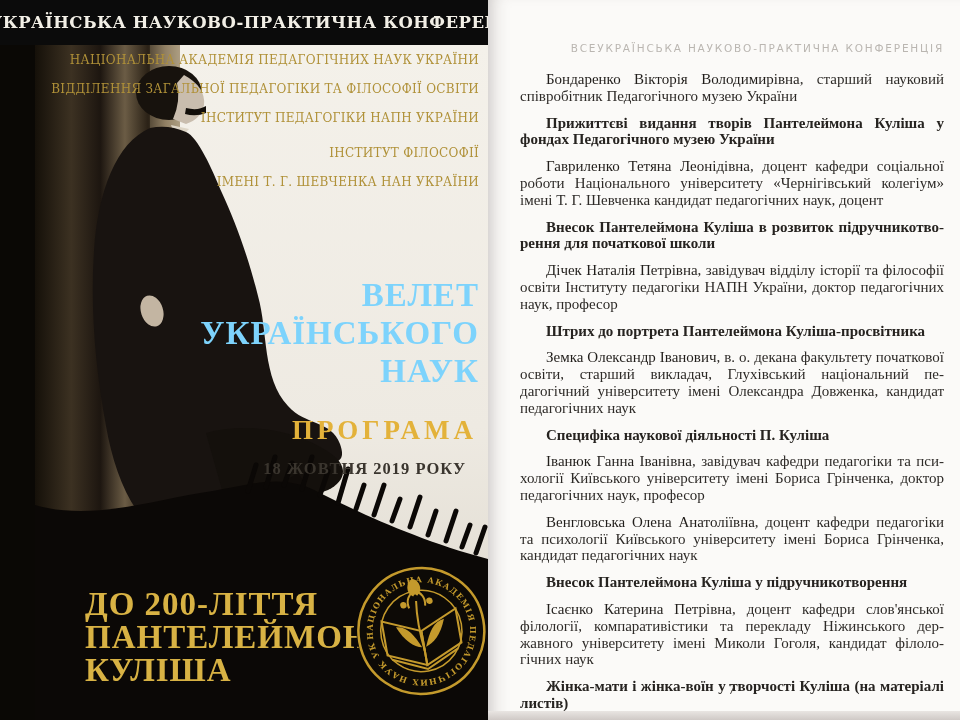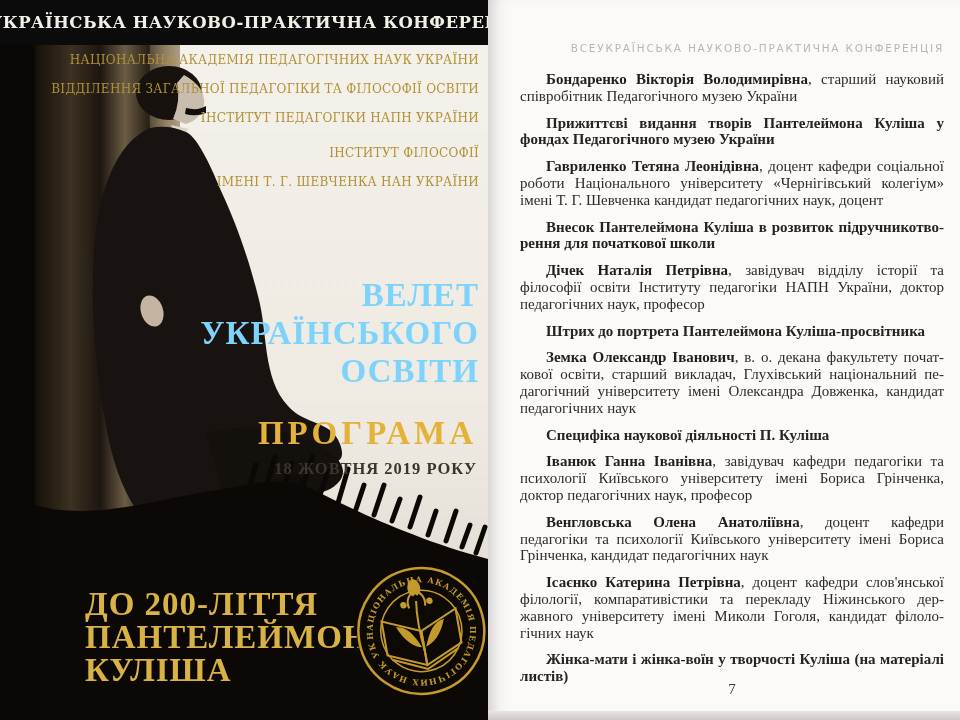--- a/index.html
+++ b/index.html
@@ -62,7 +62,7 @@
   }
   .entries p{margin:10px 0 0;text-indent:26px;}
   .entries p:first-child{margin-top:0;}
-  .entry-head b{font-weight:bold;color:#211e1b;}
+  .entry-head b{font-weight:normal;color:#211e1b;}
   .entry-title{font-weight:bold;color:#262320;}
   .page-number{
     position:absolute;bottom:22px;left:32px;right:16px;text-align:center;

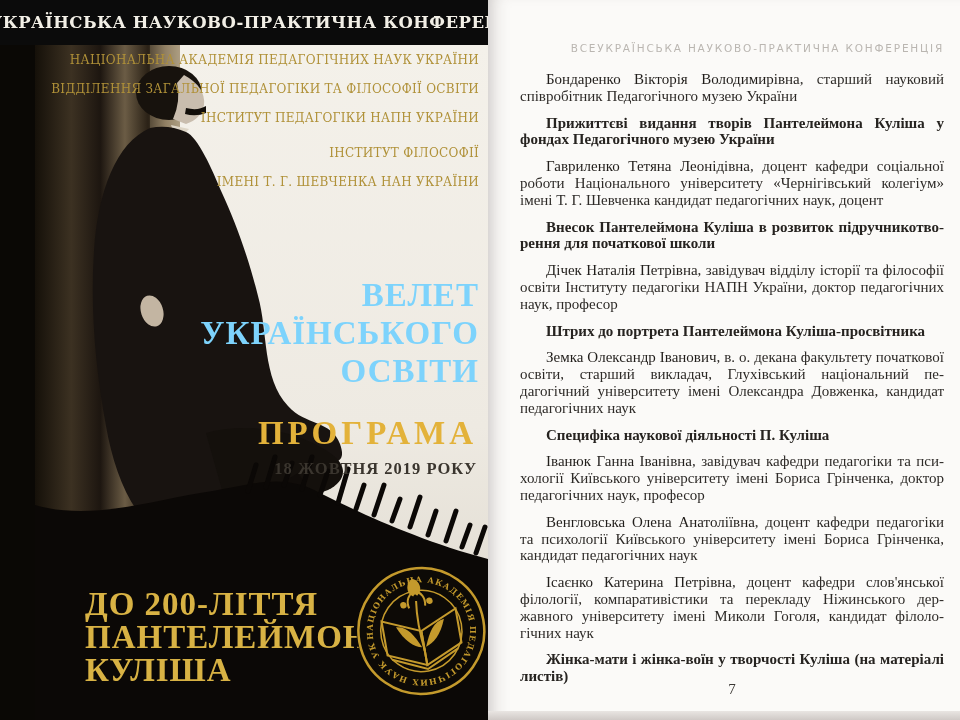--- a/index.html
+++ b/index.html
@@ -162,7 +162,7 @@
     <div class="main-title">
       <div>ВЕЛЕТ</div>
       <div>УКРАЇНСЬКОГО</div>
-      <div>ОСВІТИ</div>
+      <div>НАУК</div>
     </div>
 
     <div class="program-label">ПРОГРАМА</div>

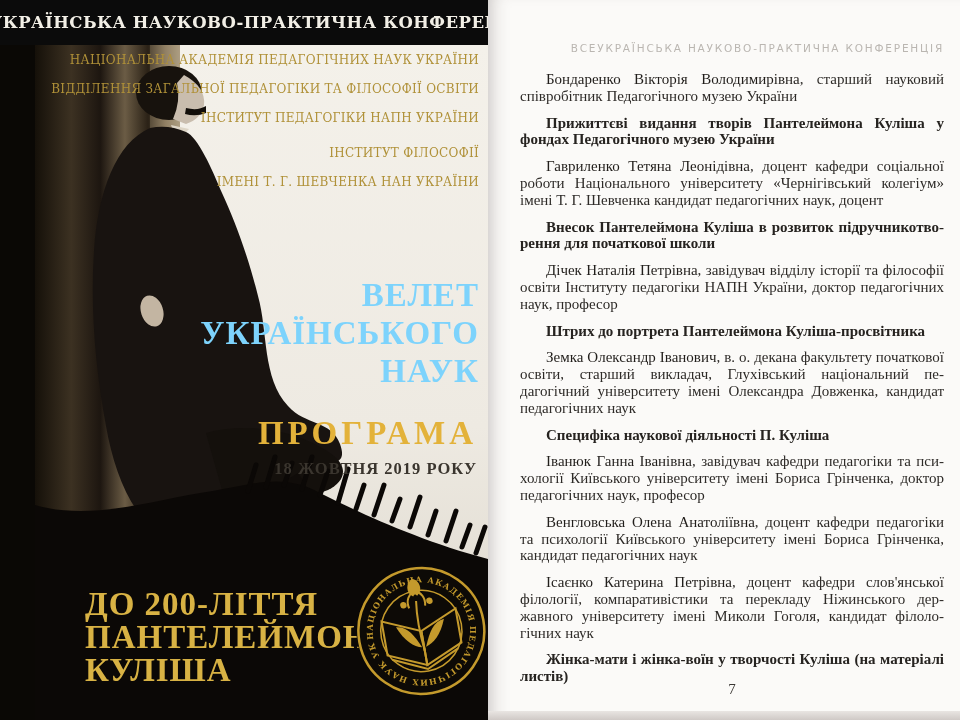--- a/index.html
+++ b/index.html
@@ -31,7 +31,7 @@
   }
   .program-label{
     position:absolute;top:415px;right:11px;
-    font-family:"Liberation Serif", serif;font-weight:600;font-size:33px;
+    font-family:"Liberation Serif", serif;font-weight:600;font-size:27px;
     color:#e3b23a;letter-spacing:4px;white-space:nowrap;
   }
   .date-label{

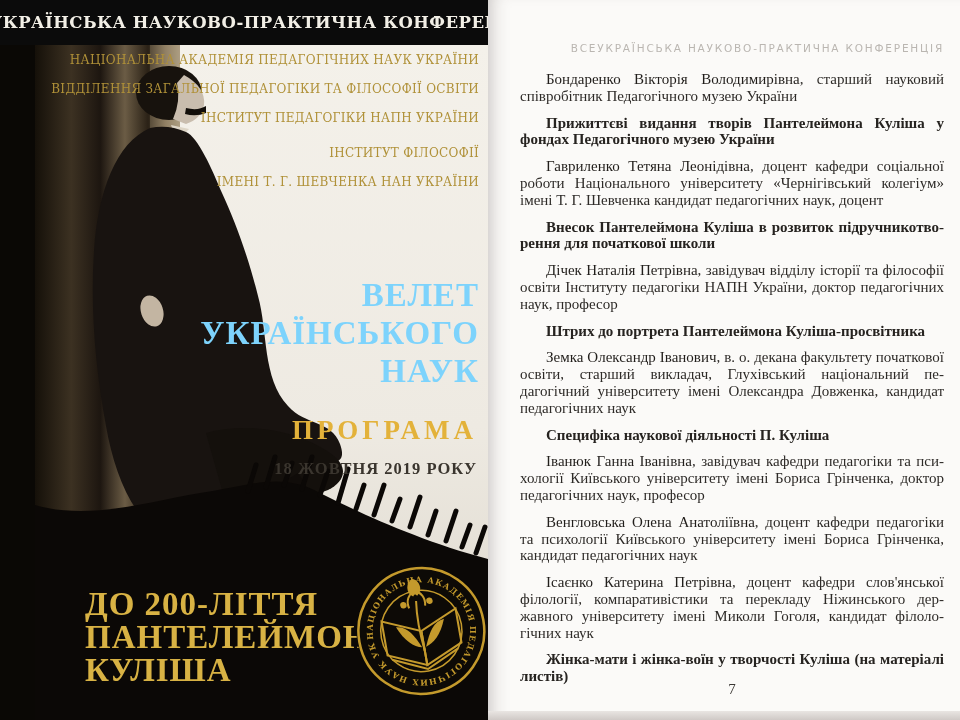--- a/index.html
+++ b/index.html
@@ -35,7 +35,7 @@
     color:#e3b23a;letter-spacing:4px;white-space:nowrap;
   }
   .date-label{
-    position:absolute;top:459px;right:11px;
+    position:absolute;top:459px;right:22px;
     font-family:"Liberation Serif", serif;font-weight:bold;font-size:16.5px;
     color:#3a352e;letter-spacing:1px;white-space:nowrap;
   }

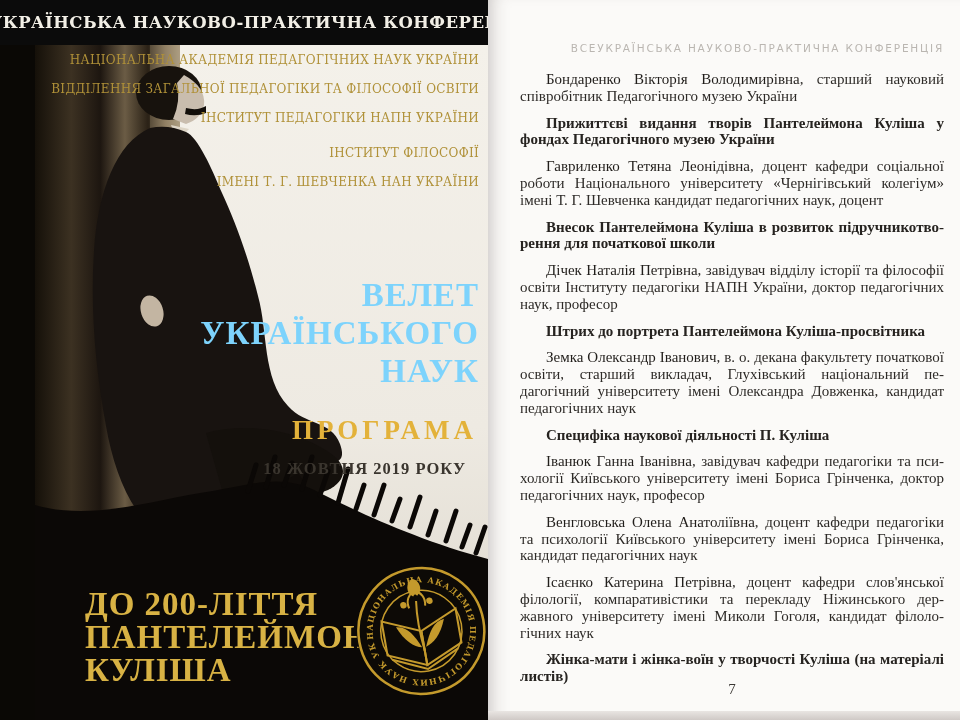--- a/index.html
+++ b/index.html
@@ -214,6 +214,7 @@
         <p class="entry-title">Специфіка наукової діяльності П. Куліша</p>
         <p class="entry-head"><b>Іванюк Ганна Іванівна</b><span>, завідувач кафедри педагогіки та пси­хології Київського університету імені Бориса Грінченка, доктор педагогічних наук, професор</span></p>
         <p class="entry-head"><b>Венгловська Олена Анатоліївна</b><span>, доцент кафедри педагогіки та психології Київського університету імені Бориса Грінченка, кандидат педагогічних наук</span></p>
+        <p class="entry-title">Внесок Пантелеймона Куліша у підручникотворення</p>
         <p class="entry-head"><b>Ісаєнко Катерина Петрівна</b><span>, доцент кафедри слов'янської філології, компаративістики та перекладу Ніжинського дер­жавного університету імені Миколи Гоголя, кандидат філоло­гічних наук</span></p>
         <p class="entry-title">Жінка-мати і жінка-воїн у творчості Куліша (на мате­ріалі листів)</p>
       </div>

